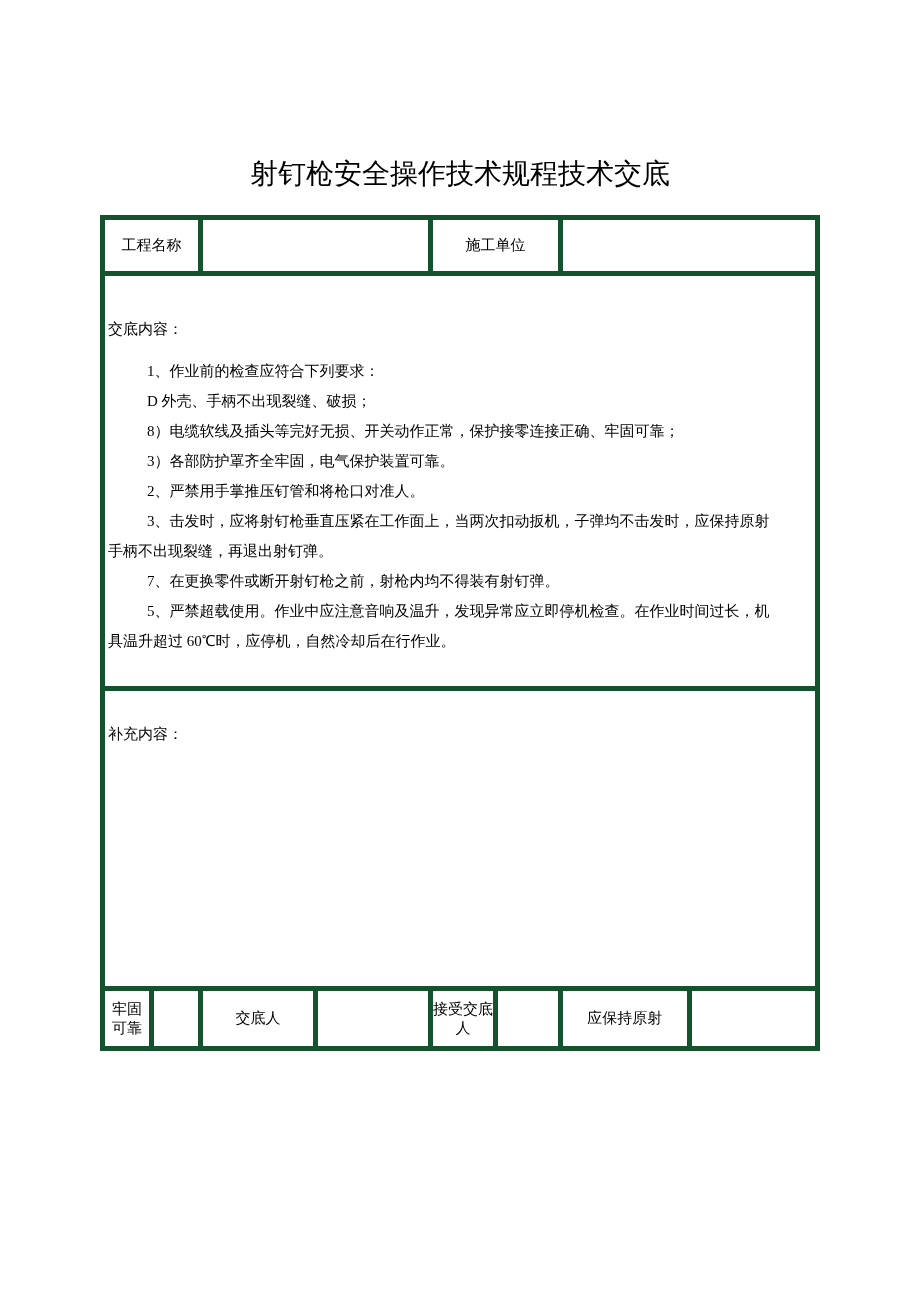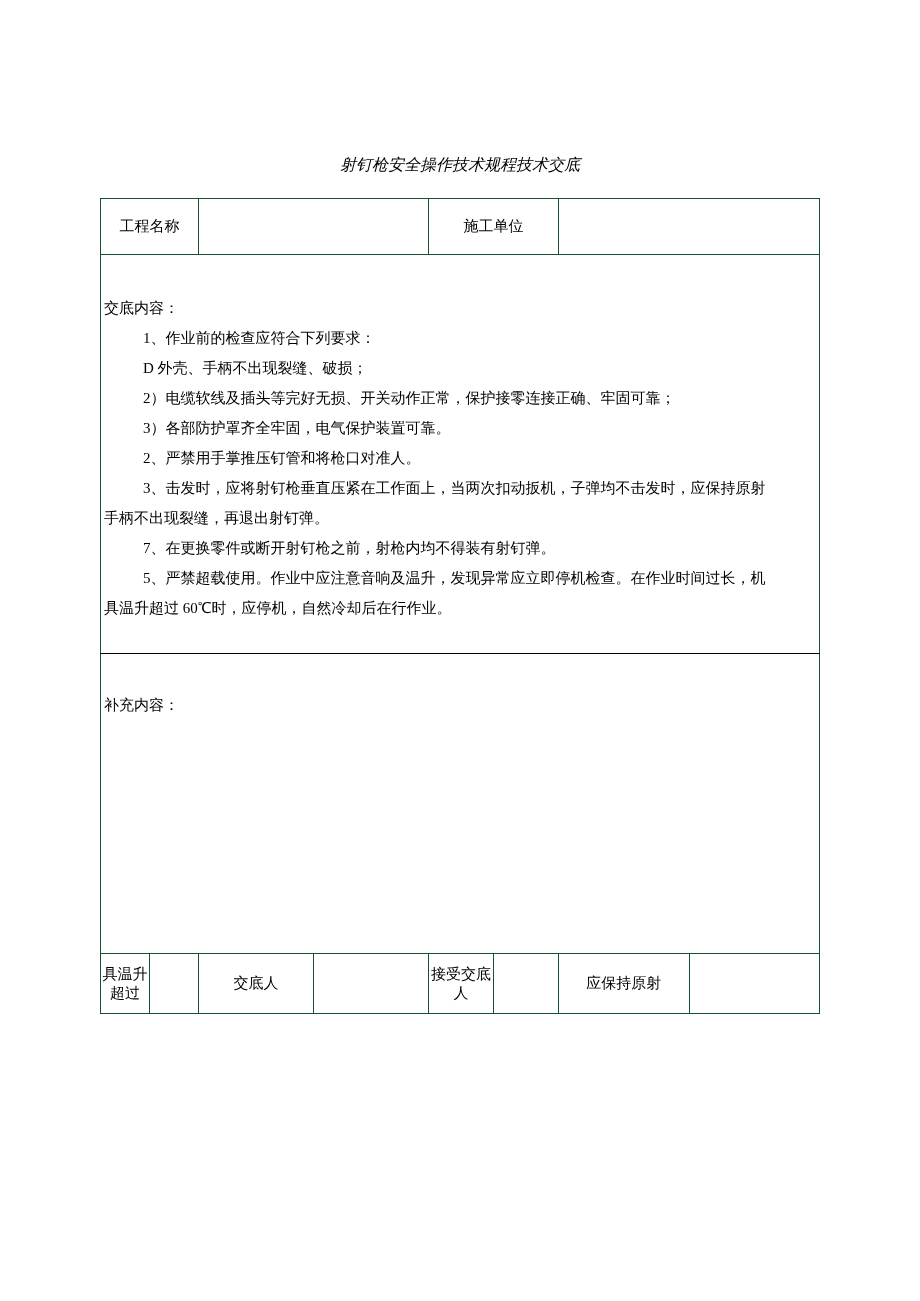--- a/index.html
+++ b/index.html
@@ -17,10 +17,9 @@
     }
     .title {
       text-align: center;
-      font-size: 16px;
+      font-size: 28px;
       margin-bottom: 22px;
       font-weight: normal;
-      font-style: italic;
     }
     table {
       width: 100%;

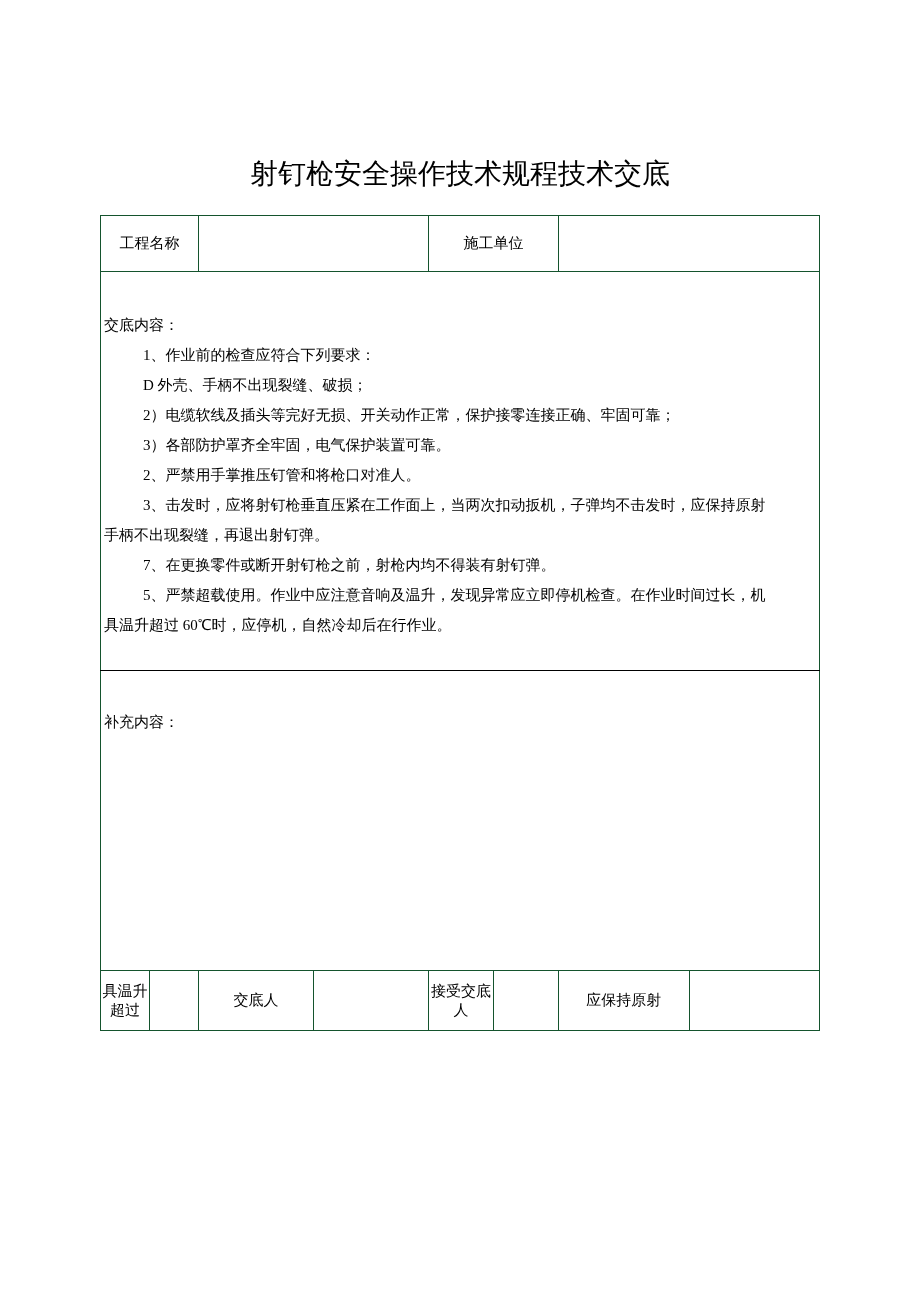--- a/index.html
+++ b/index.html
@@ -27,7 +27,7 @@
       table-layout: fixed;
     }
     td {
-      border: 1px solid #14532d;
+      border: 5px solid #14532d;
       padding: 0;
       vertical-align: middle;
       font-size: 15px;

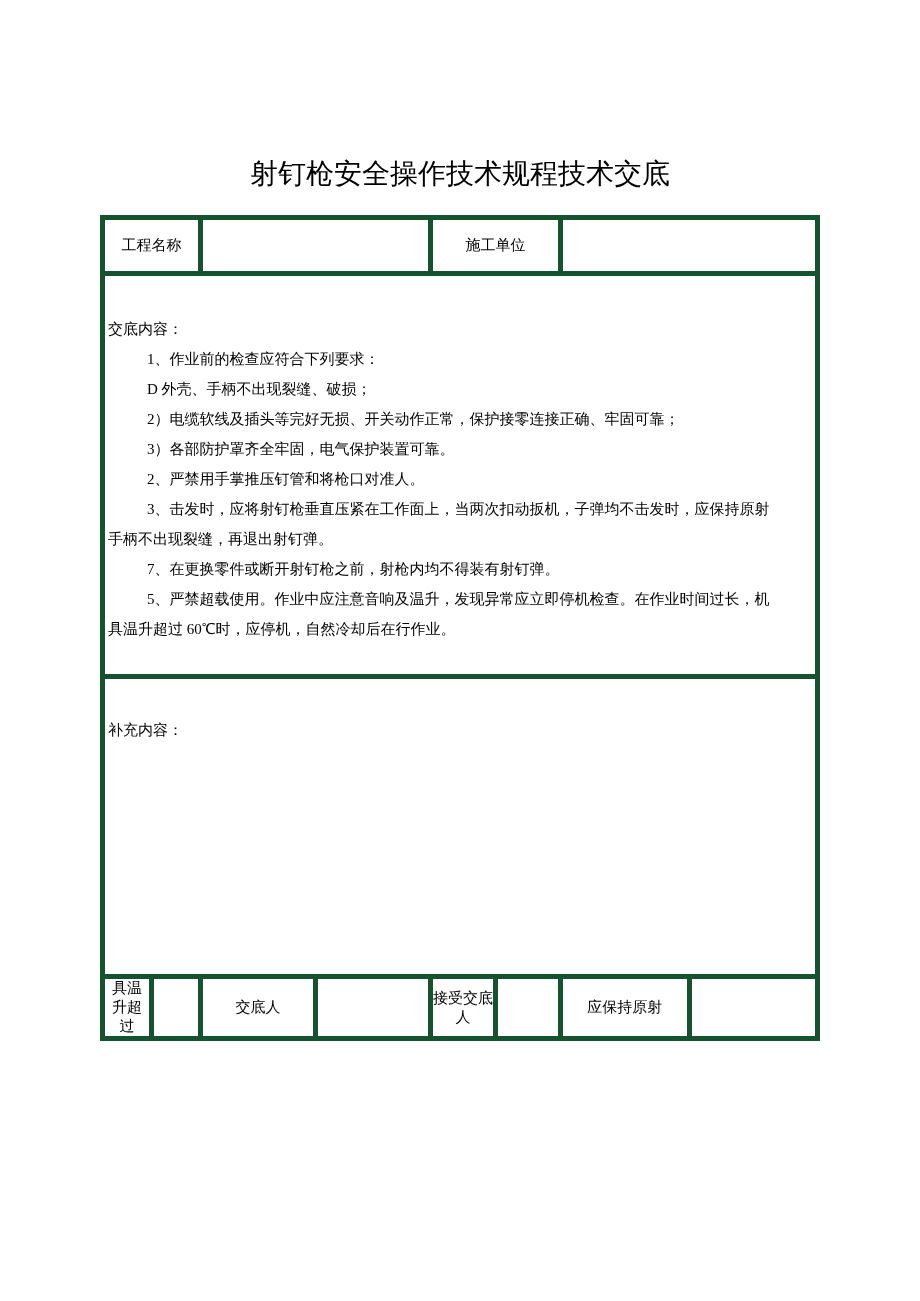--- a/index.html
+++ b/index.html
@@ -63,7 +63,7 @@
     }
     .content-heading {
       margin-top: 28px;
-      margin-bottom: 0;
+      margin-bottom: 12px;
     }
     .content-para {
       text-indent: 2.6em;

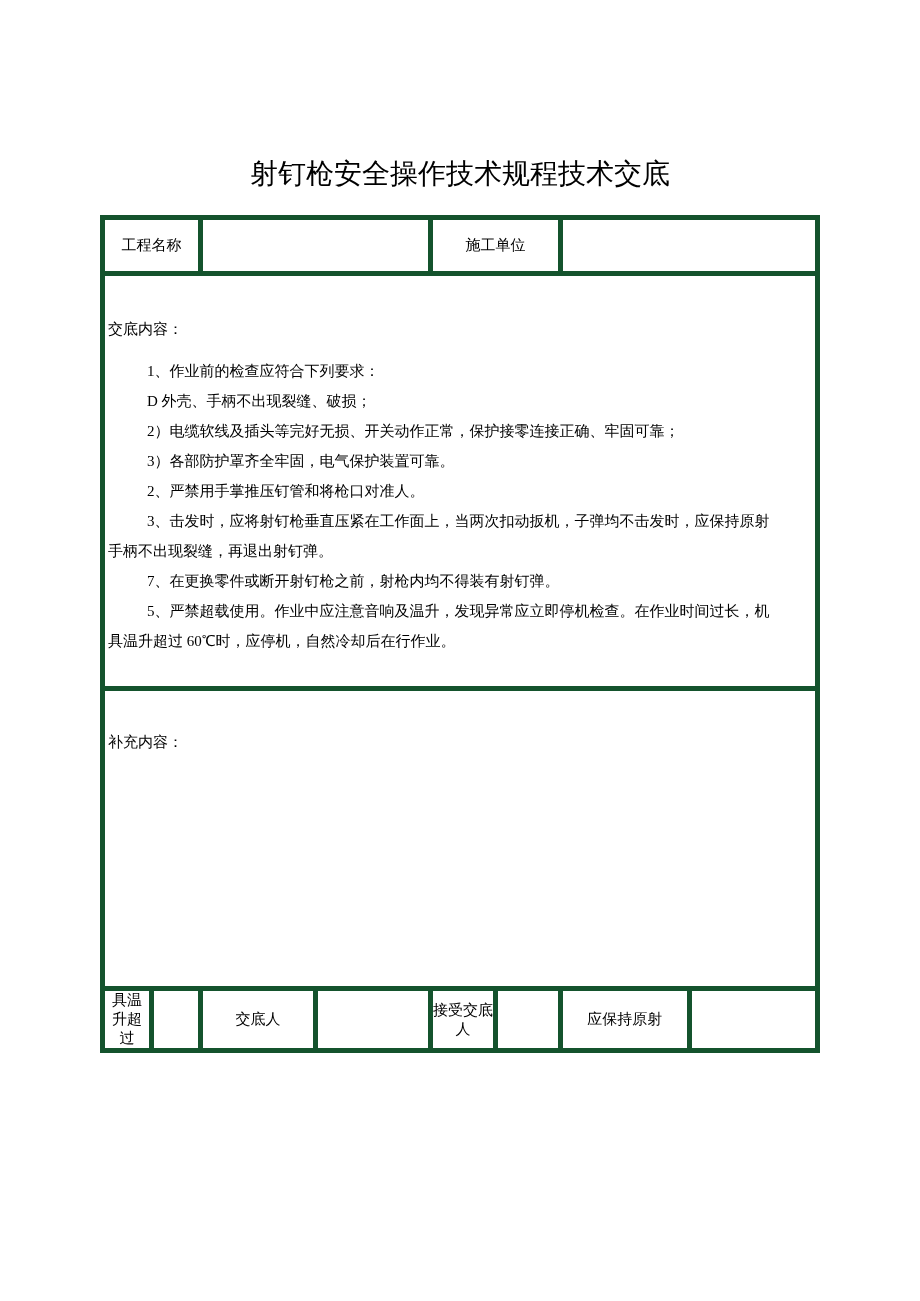--- a/index.html
+++ b/index.html
@@ -111,7 +111,7 @@
       <p class="content-heading content-para-noindent">交底内容：</p>
       <p class="content-para">1、作业前的检查应符合下列要求：</p>
       <p class="content-para">D 外壳、手柄不出现裂缝、破损；</p>
-      <p class="content-para">2）电缆软线及插头等完好无损、开关动作正常，保护接零连接正确、牢固可靠；</p>
+      <p class="content-para">8）电缆软线及插头等完好无损、开关动作正常，保护接零连接正确、牢固可靠；</p>
       <p class="content-para">3）各部防护罩齐全牢固，电气保护装置可靠。</p>
       <p class="content-para">2、严禁用手掌推压钉管和将枪口对准人。</p>
       <p class="content-para">3、击发时，应将射钉枪垂直压紧在工作面上，当两次扣动扳机，子弹均不击发时，应保持原射</p>

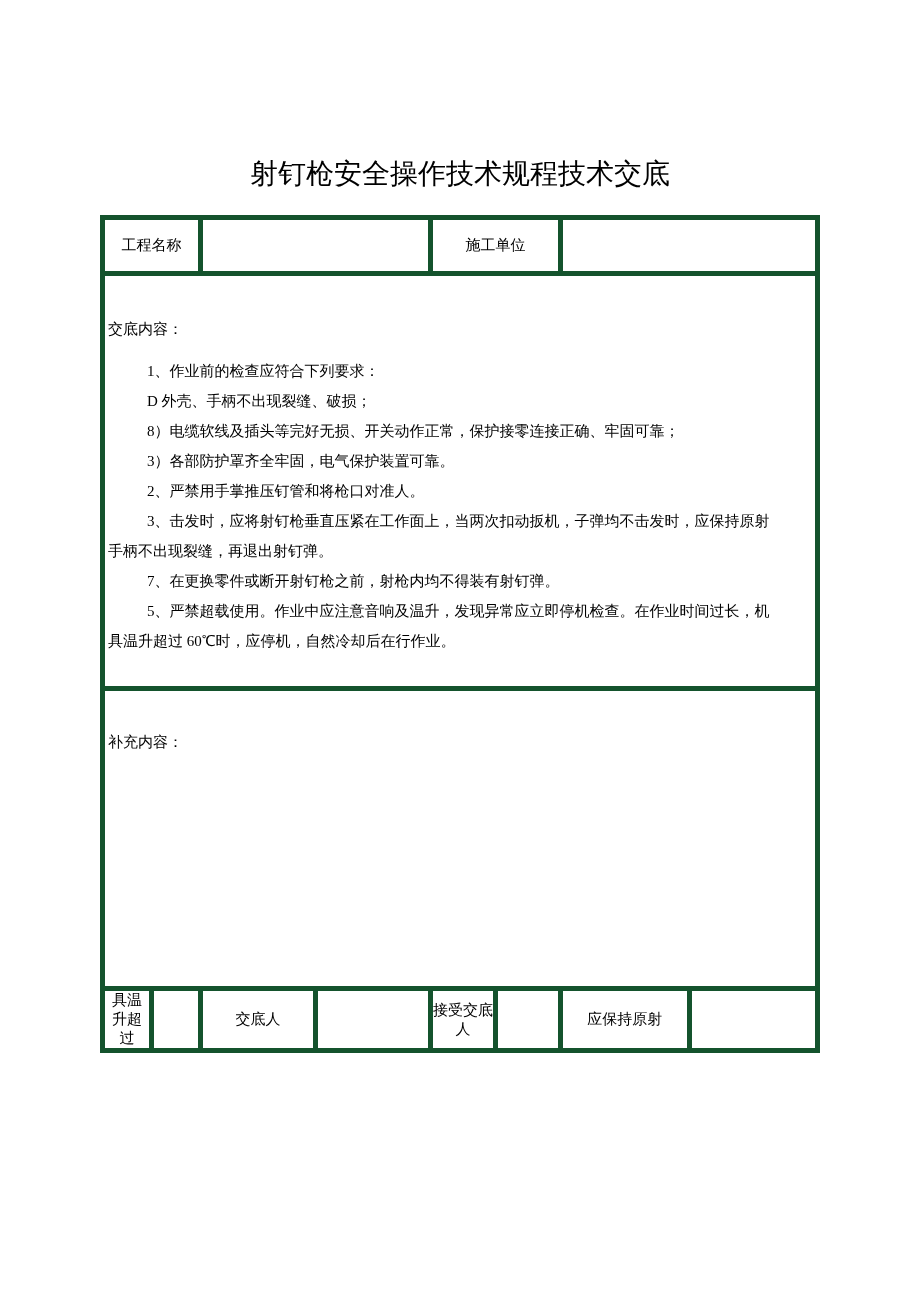--- a/index.html
+++ b/index.html
@@ -79,7 +79,7 @@
       line-height: 2.0;
     }
     .supplement-heading {
-      margin-top: 26px;
+      margin-top: 18px;
     }
     .footer-row td {
       height: 60px;

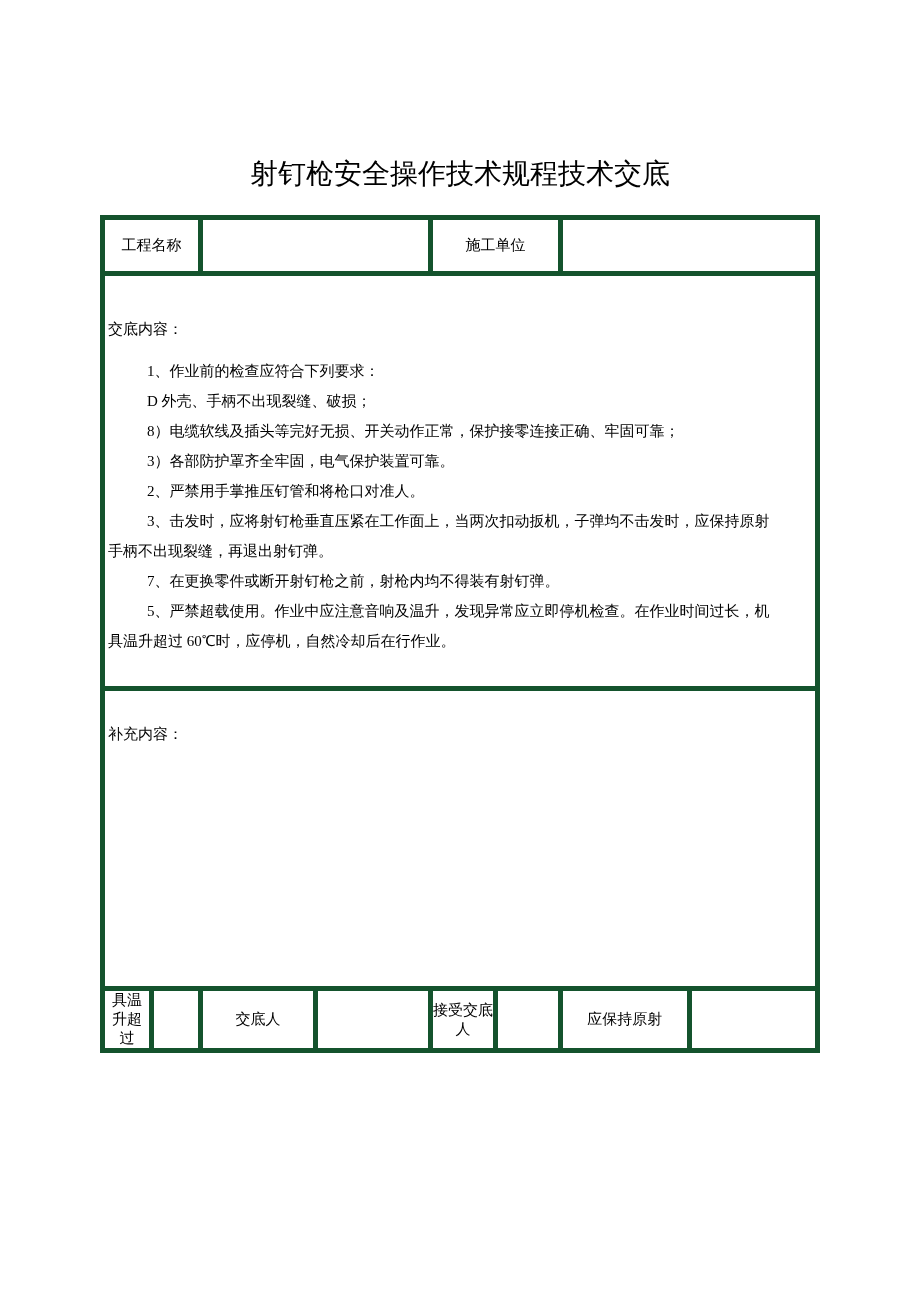--- a/index.html
+++ b/index.html
@@ -127,7 +127,7 @@
     </td>
   </tr>
   <tr class="footer-row">
-    <td class="footer-label">具温升超过</td>
+    <td class="footer-label">牢固可靠</td>
     <td class="footer-value"></td>
     <td class="footer-label">交底人</td>
     <td class="footer-value"></td>

